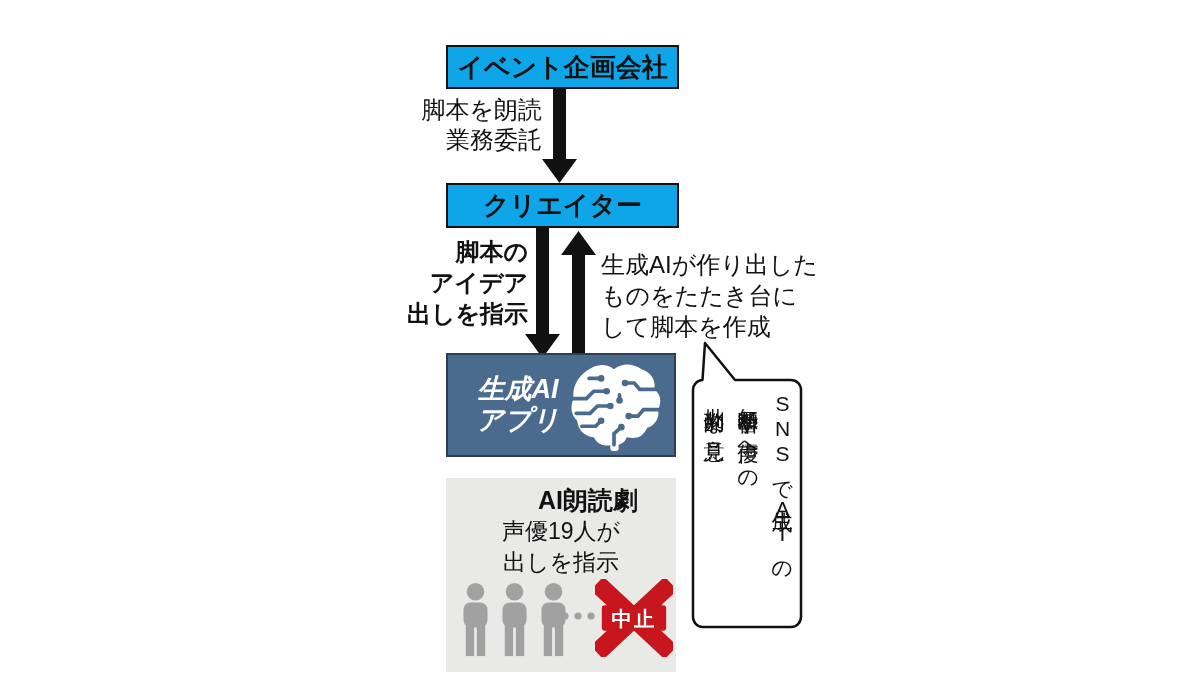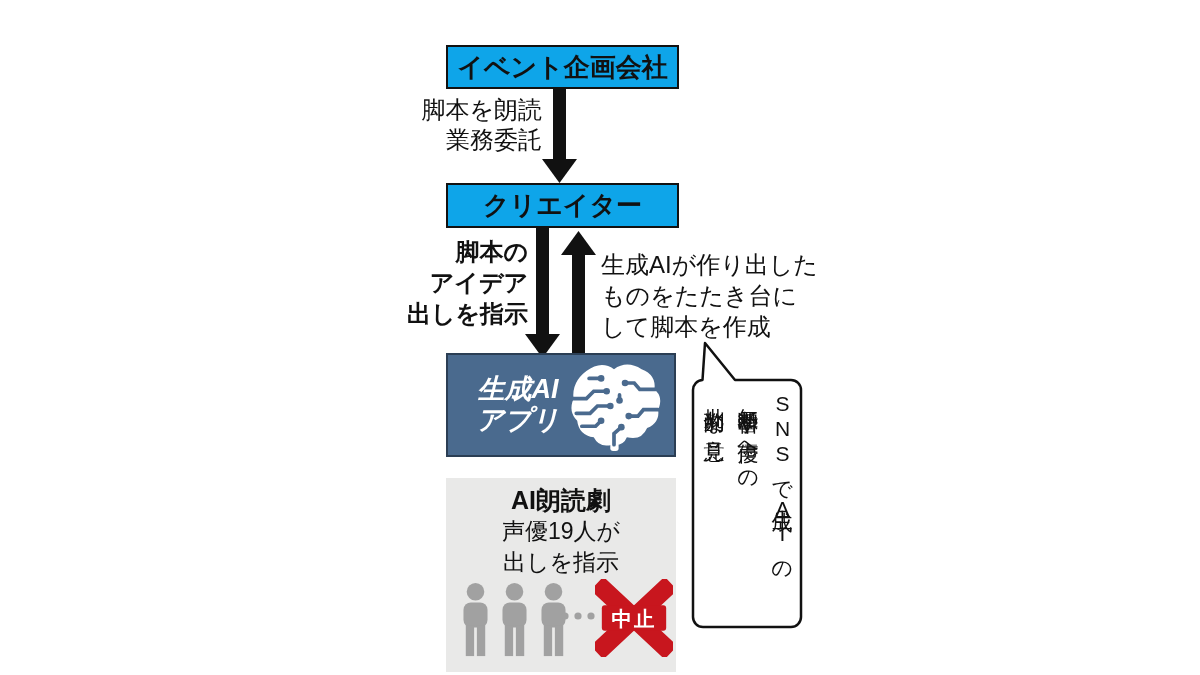--- a/index.html
+++ b/index.html
@@ -27,7 +27,7 @@
   .brain{position:absolute;right:4px;top:5px;}
   
   .result-box{left:446px;top:478px;width:230px;height:194px;background:#e9e9e8;}
-  .r-title{position:absolute;top:6px;width:100%;text-align:center;font-size:25px;font-weight:bold;}
+  .r-title{position:absolute;top:6px;width:100%;text-align:center;font-size:25px;font-weight:bold;padding-left:27px;}
   .r-line1{position:absolute;top:38px;width:100%;text-align:center;font-size:23px;}
   .r-line2{position:absolute;top:69px;width:100%;text-align:center;font-size:23px;}
   .persons{position:absolute;left:11px;top:104px;display:flex;gap:2px;}

